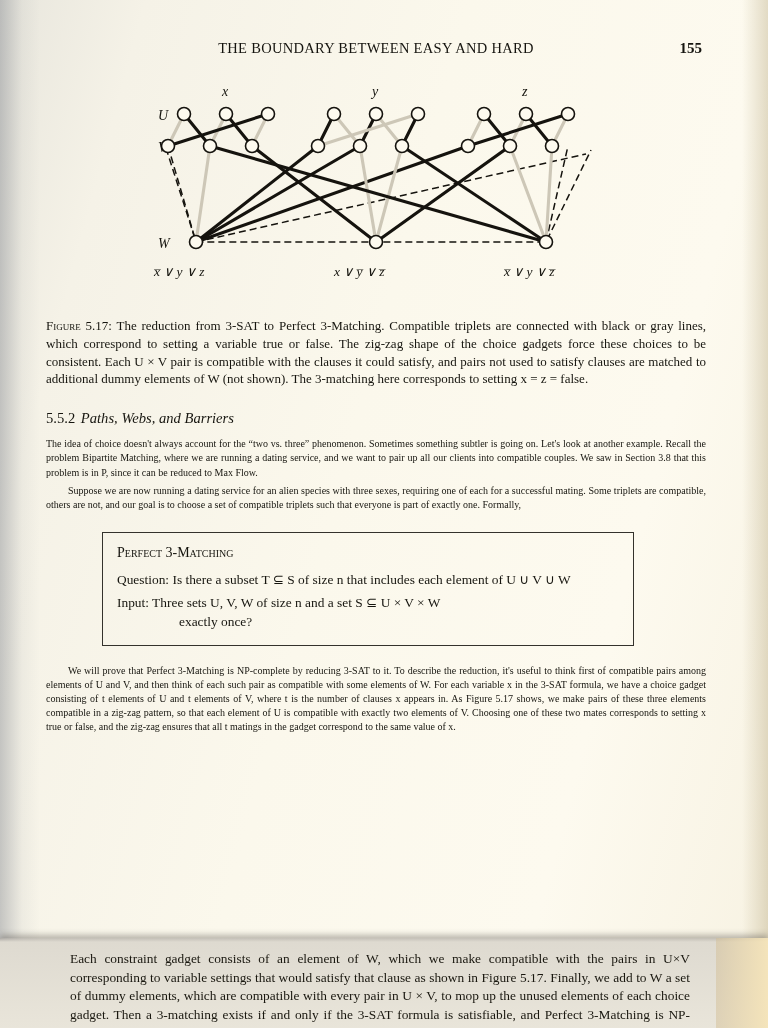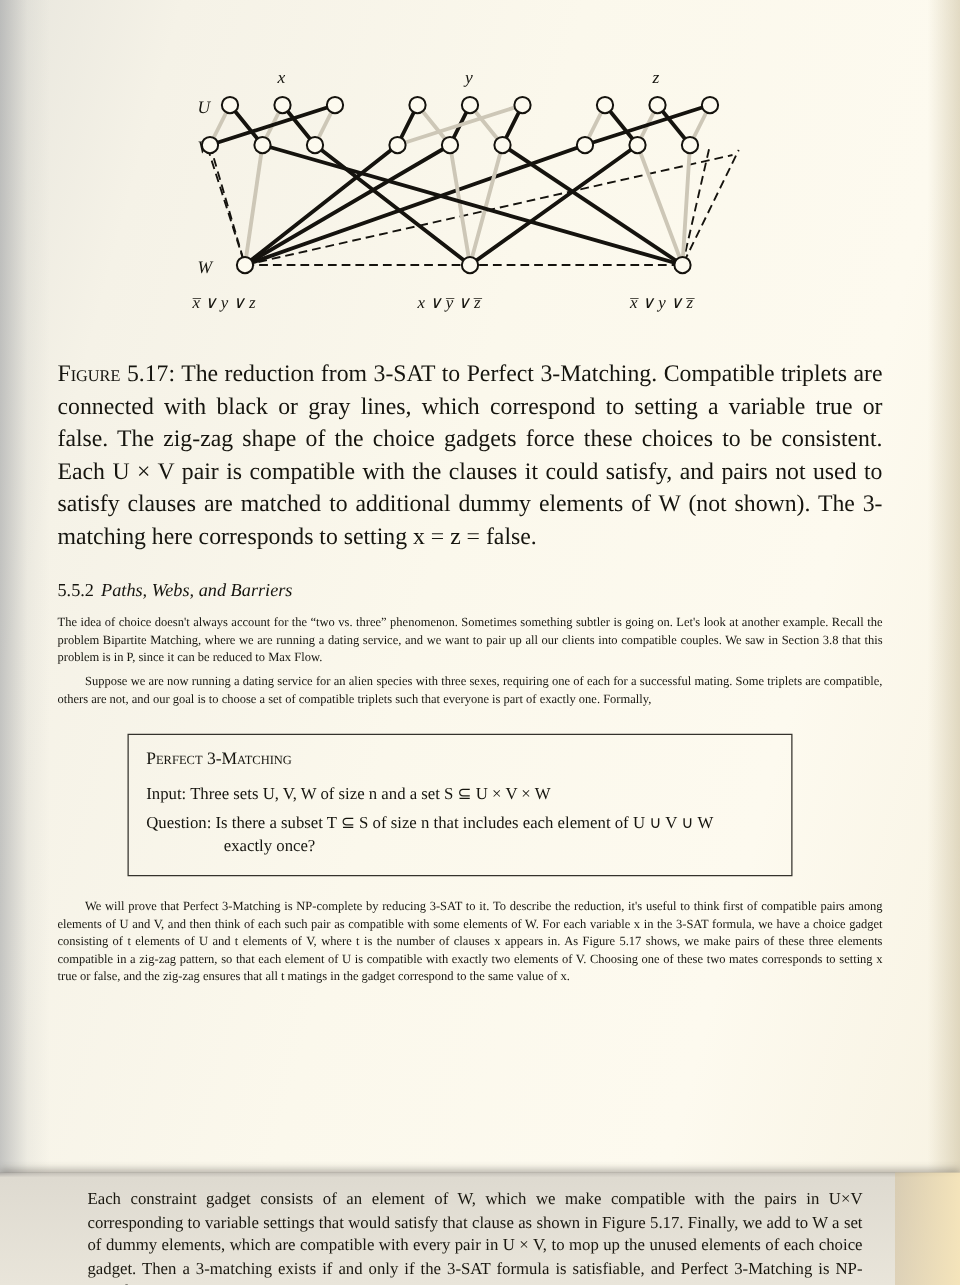--- a/index.html
+++ b/index.html
@@ -153,6 +153,10 @@
 <div class="page">
   <div class="content">
 
+    <div class="runhead">
+      <div class="title">THE BOUNDARY BETWEEN EASY AND HARD</div>
+      <div class="pageno">155</div>
+    </div>
 
     <div class="figure-wrap">
       <svg width="660" height="215" viewBox="0 0 660 215">

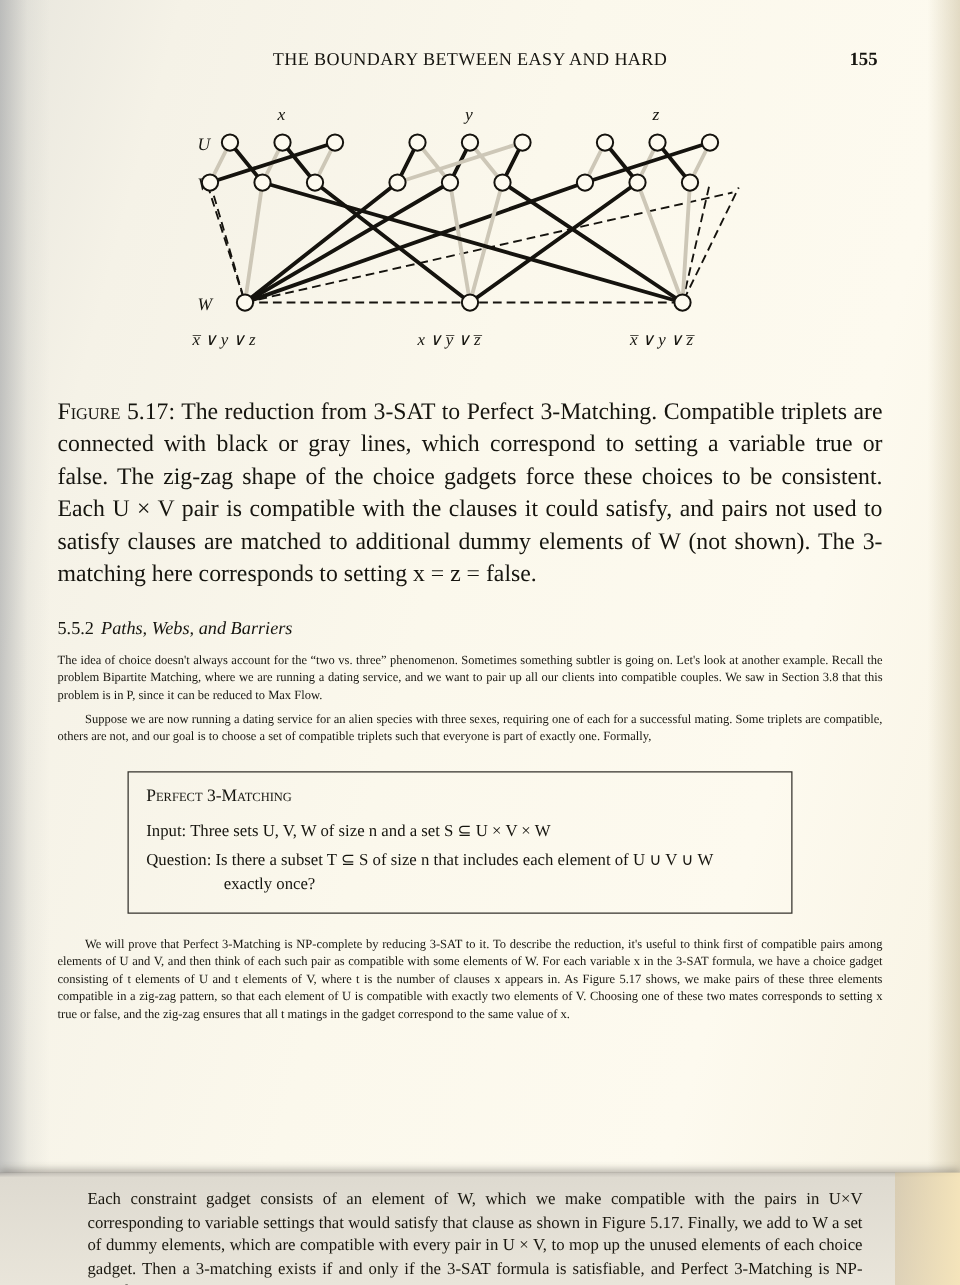--- a/index.html
+++ b/index.html
@@ -79,7 +79,7 @@
   
   .caption {
     margin-top: 18px;
-    font-size: 19px;
+    font-size: 13px;
     line-height: 1.37;
     text-align: justify;
     color: #16150f;

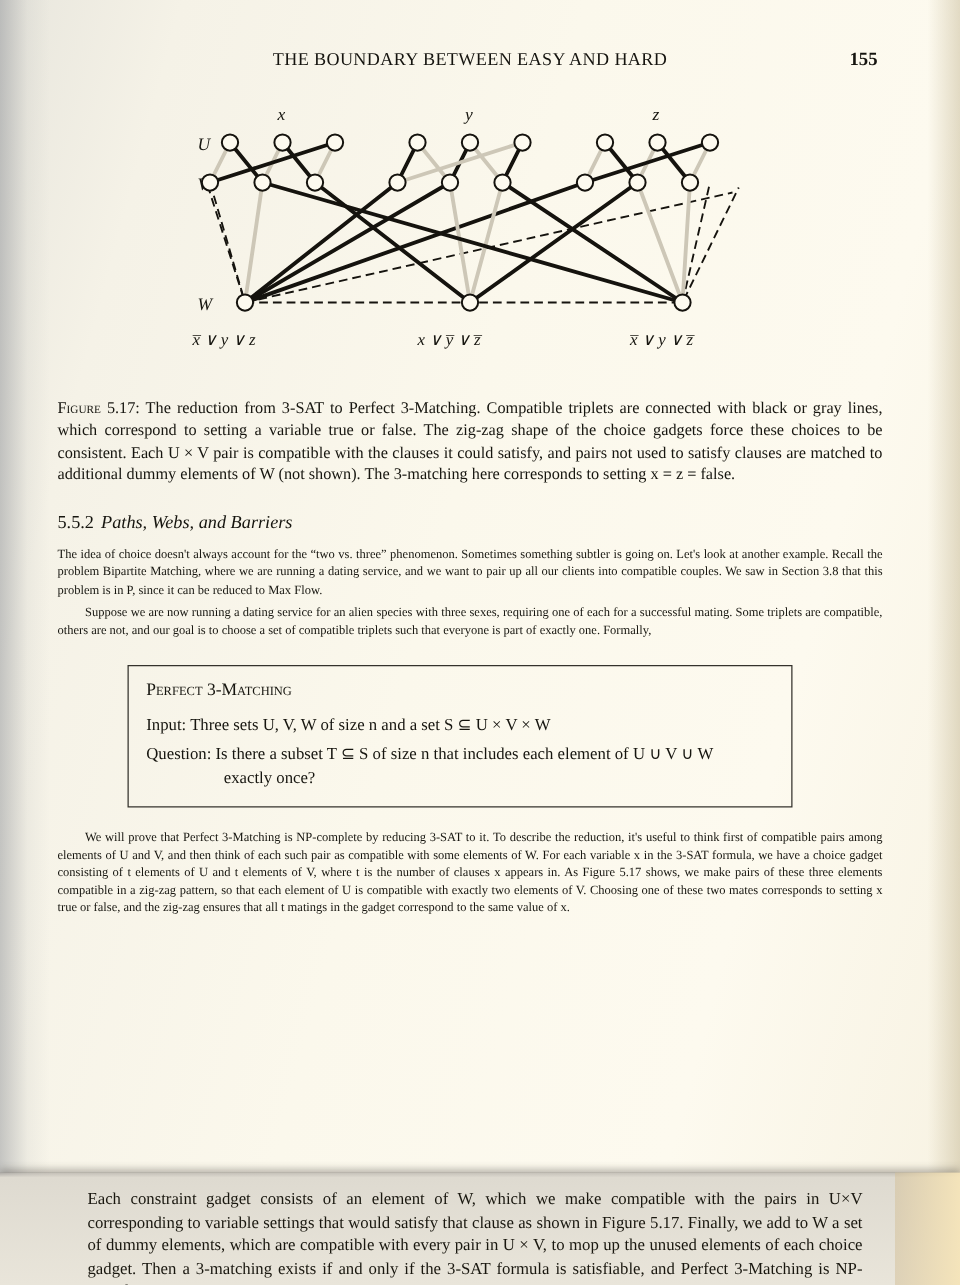--- a/index.html
+++ b/index.html
@@ -280,13 +280,13 @@
     <div class="defbox">
       <div class="dtitle">Perfect 3-Matching</div>
       <div class="drow">
+        <span>Question:</span>
+        <span>Is there a subset T ⊆ S of size n that includes each element of U ∪ V ∪ W</span>
+      </div>
+      <div class="drow">
         <span>Input:</span>
         <span>Three sets U, V, W of size n and a set S ⊆ U × V × W</span>
       </div>
-      <div class="drow">
-        <span>Question:</span>
-        <span>Is there a subset T ⊆ S of size n that includes each element of U ∪ V ∪ W</span>
-      </div>
       <div class="dindent">exactly once?</div>
     </div>
 

